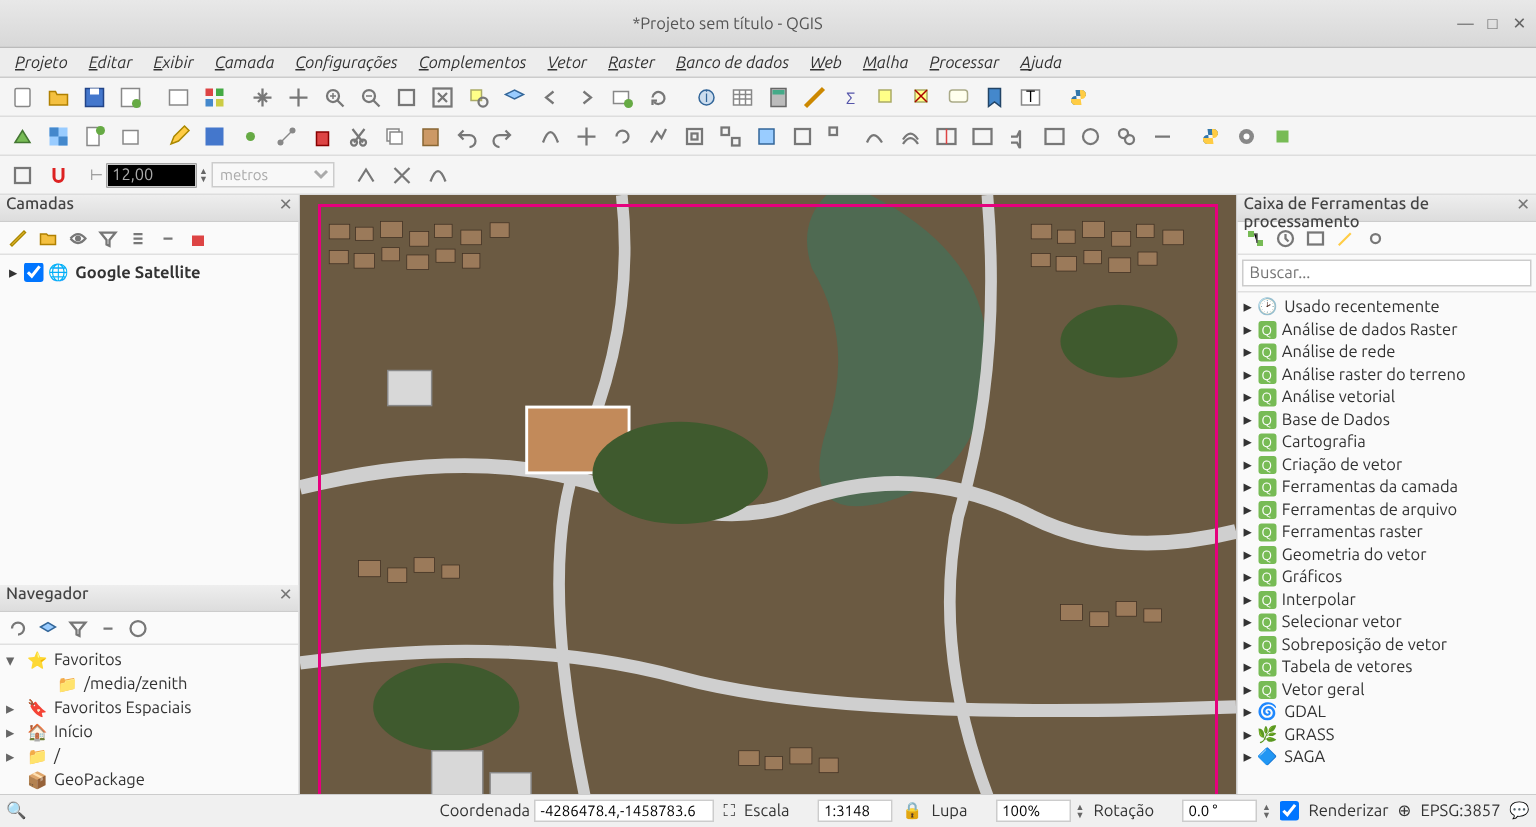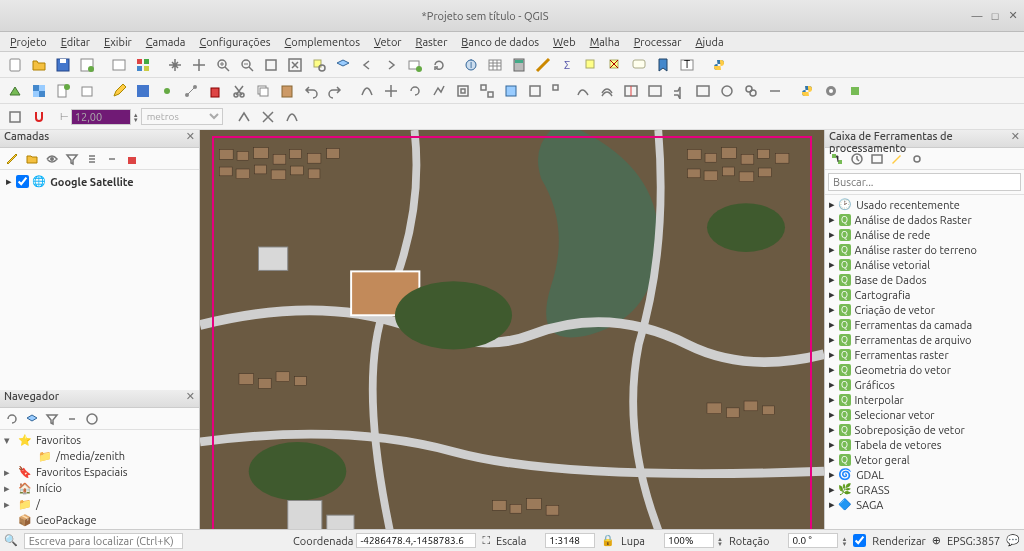--- a/index.html
+++ b/index.html
@@ -8,7 +8,7 @@
 .titlebar .title { flex:1; text-align:center; color:#555; }
 .titlebar .winbtn { width:14px; height:14px; margin-left:4px; display:flex; align-items:center; justify-content:center; color:#666; cursor:pointer; }
 .menubar { height:20px; background:#ededed; display:flex; align-items:center; padding:0 4px; gap:2px; border-bottom:1px solid #ccc; }
-.menubar .mitem { padding:2px 6px; cursor:pointer; }
+.menubar .mitem { padding:2px 6px; cursor:pointer;font-style:italic; }
 .menubar .mitem u { text-decoration:underline; }
 .toolbar { height:26px; background:#f5f5f5; display:flex; align-items:center; padding:0 4px; gap:2px; border-bottom:1px solid #ddd; }
 .tbtn { width:22px; height:22px; display:flex; align-items:center; justify-content:center; border:1px solid transparent; border-radius:3px; cursor:pointer; }

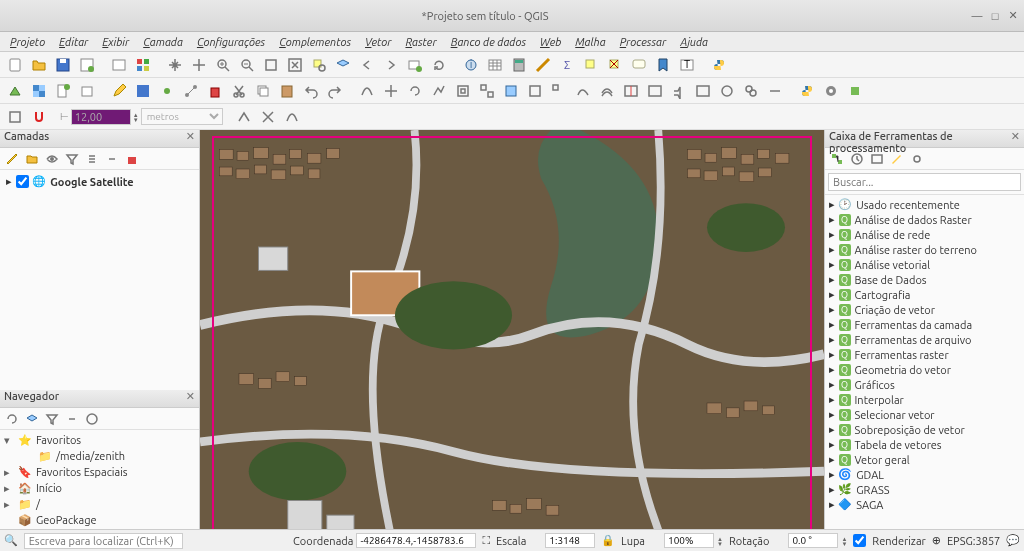--- a/index.html
+++ b/index.html
@@ -449,7 +449,7 @@
     </span>
   <span class="sep"></span>
   <span style="font-size:10px;color:#888">⊢</span>
-  <input type="text" style="width: 60px; padding: 1px 3px; border: 1px solid rgb(204, 204, 204); background: #701a75; color: rgb(170, 170, 170);" value="12,00">
+  <input type="text" style="width: 60px; padding: 1px 3px; border: 1px solid rgb(204, 204, 204); background: #000000; color: rgb(170, 170, 170);" value="12,00">
   <span class="spin">
       <span>▲</span>
       <span>▼</span>

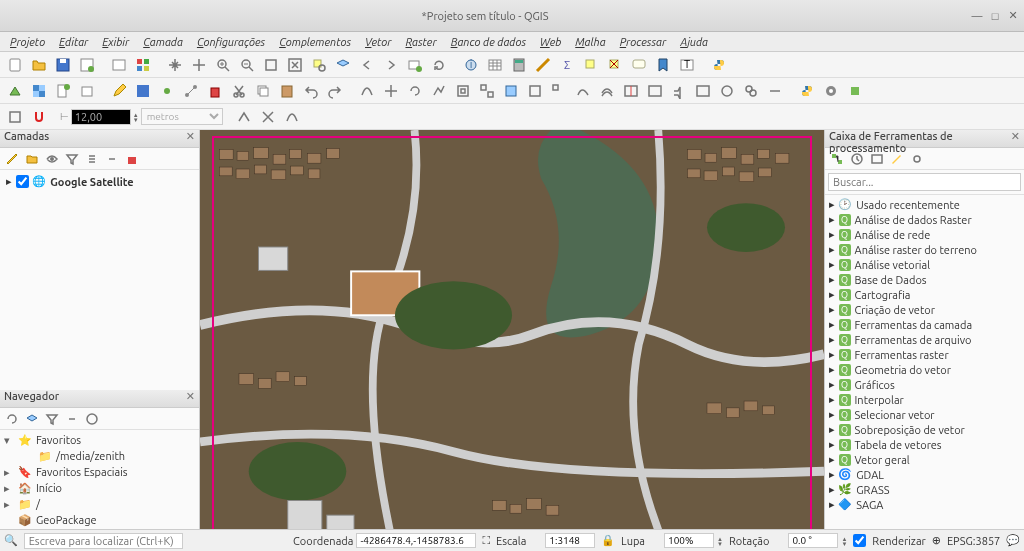--- a/index.html
+++ b/index.html
@@ -822,7 +822,6 @@
 
 <div class="statusbar">
   <span>🔍</span>
-  <input class="status-input" placeholder="Escreva para localizar (Ctrl+K)" style="">
   <span style="flex:1"></span>
   <div class="status-field">
     <span>Coordenada</span>

